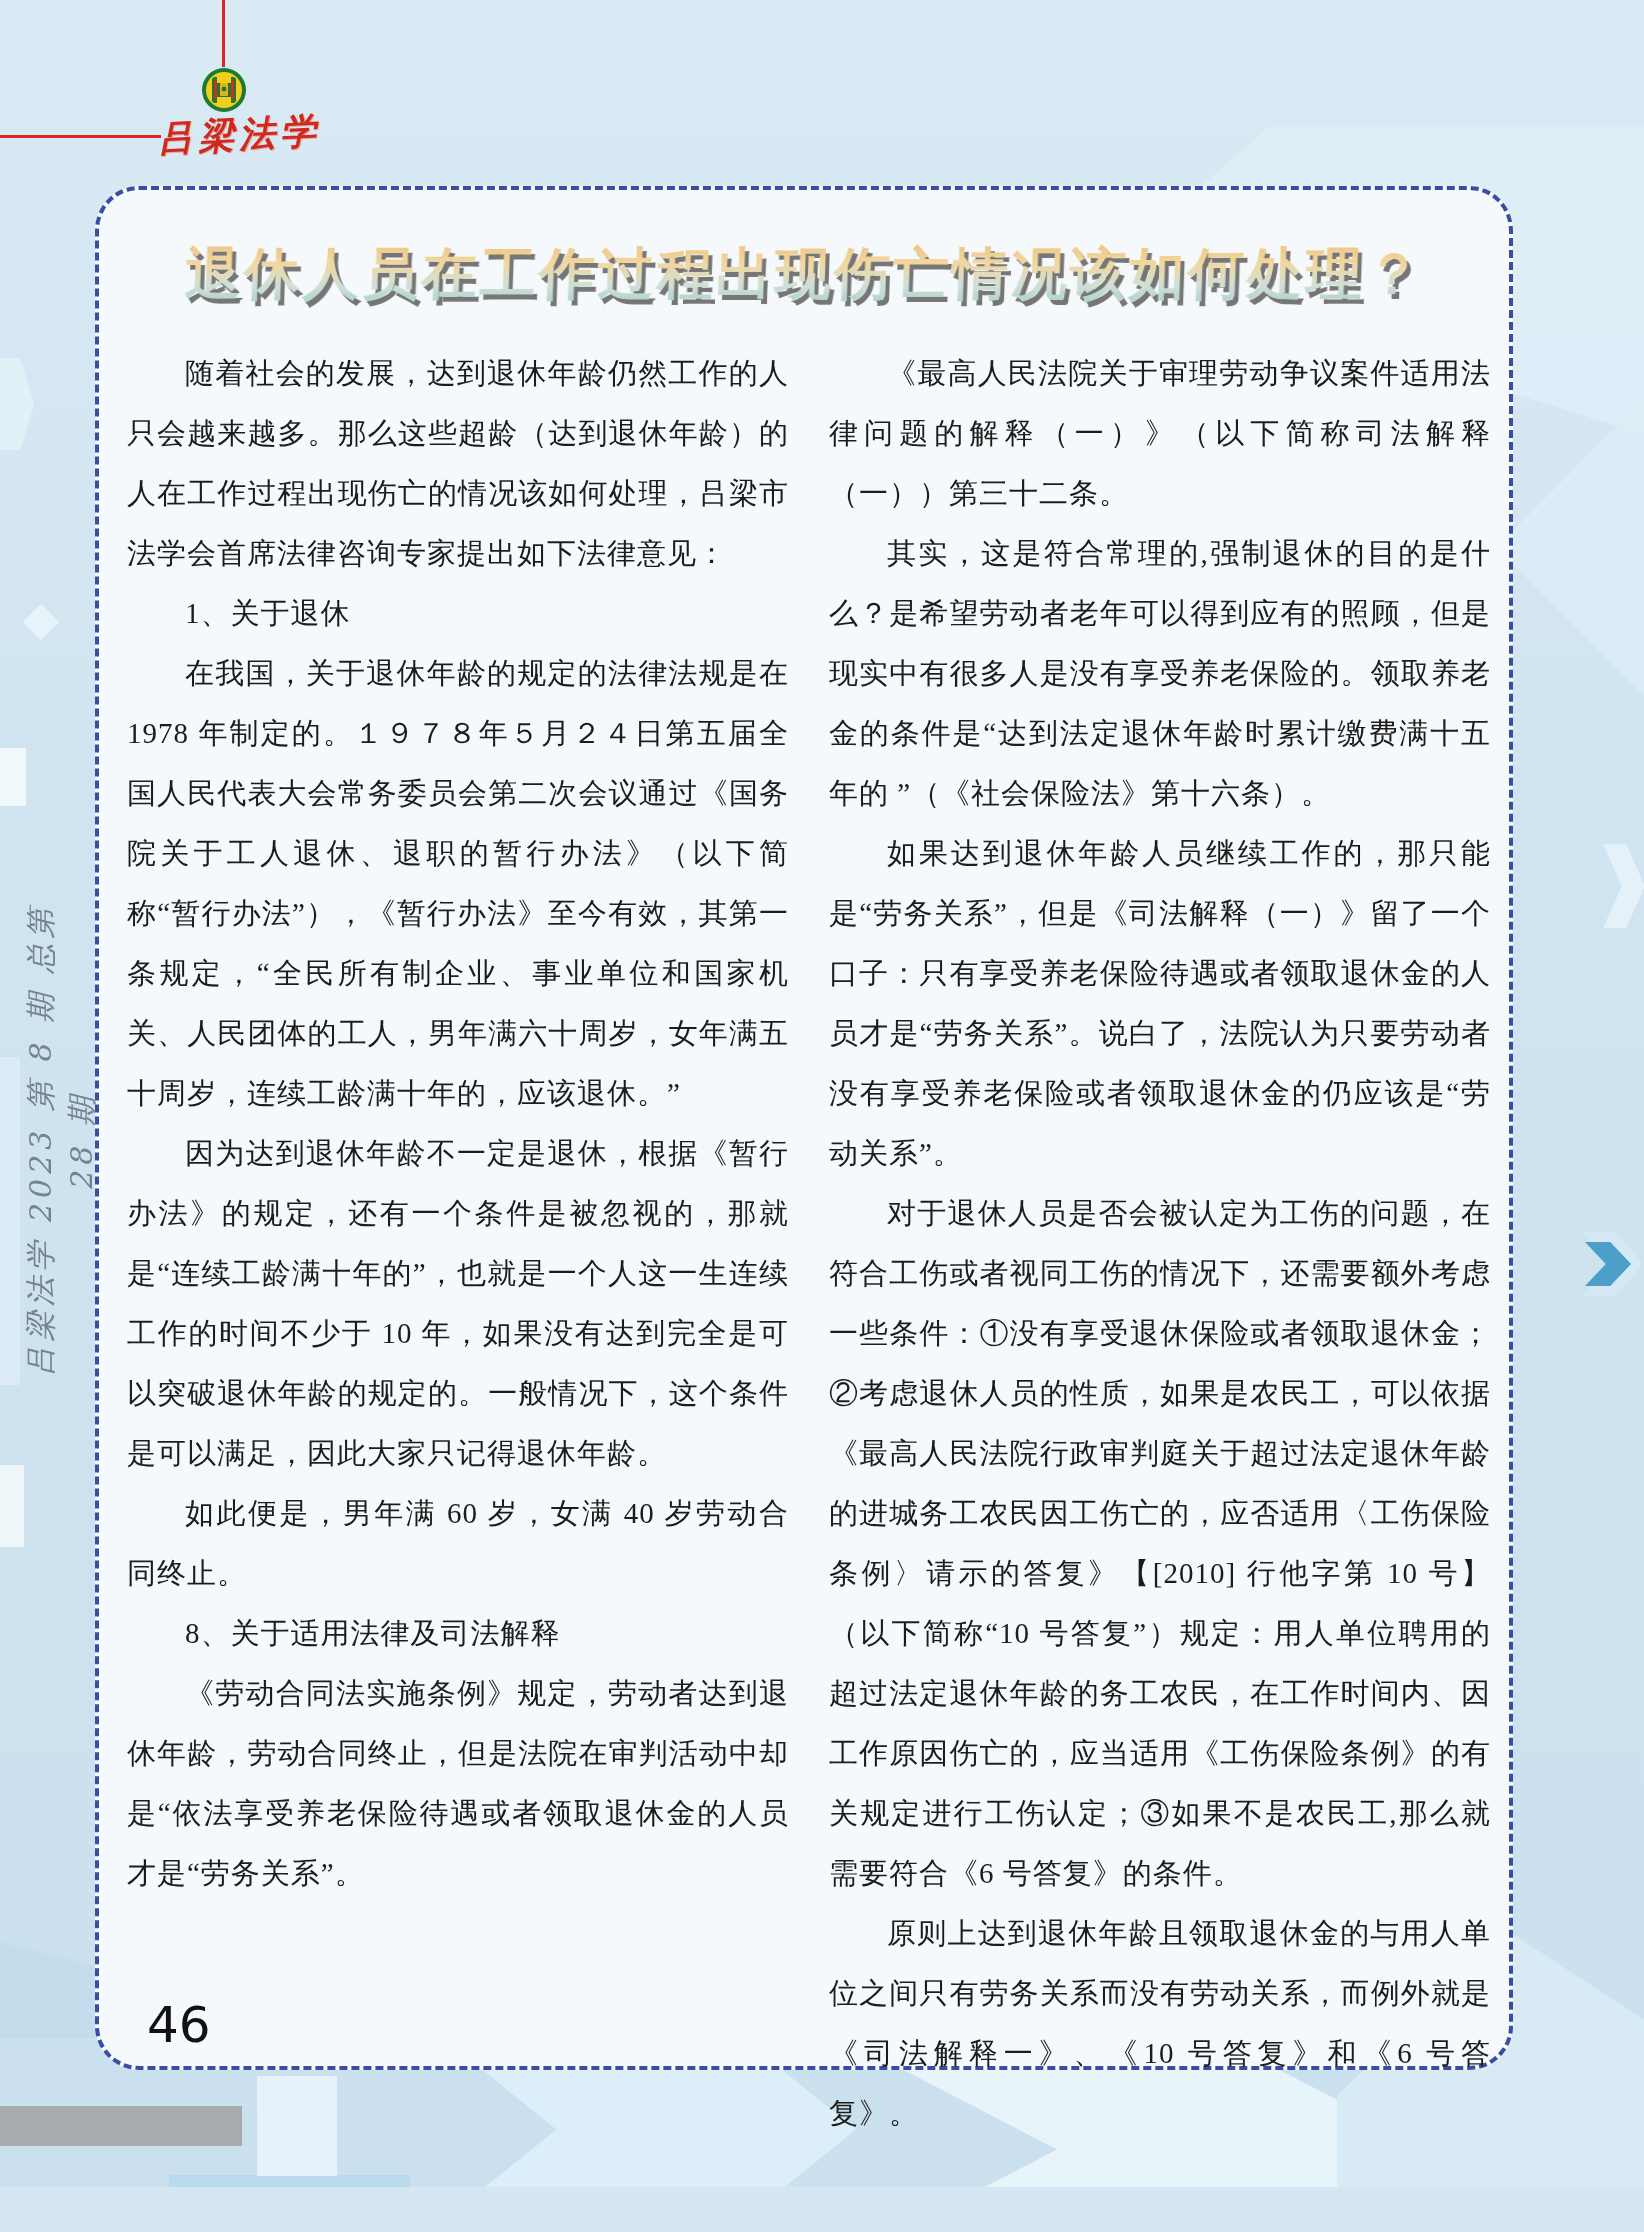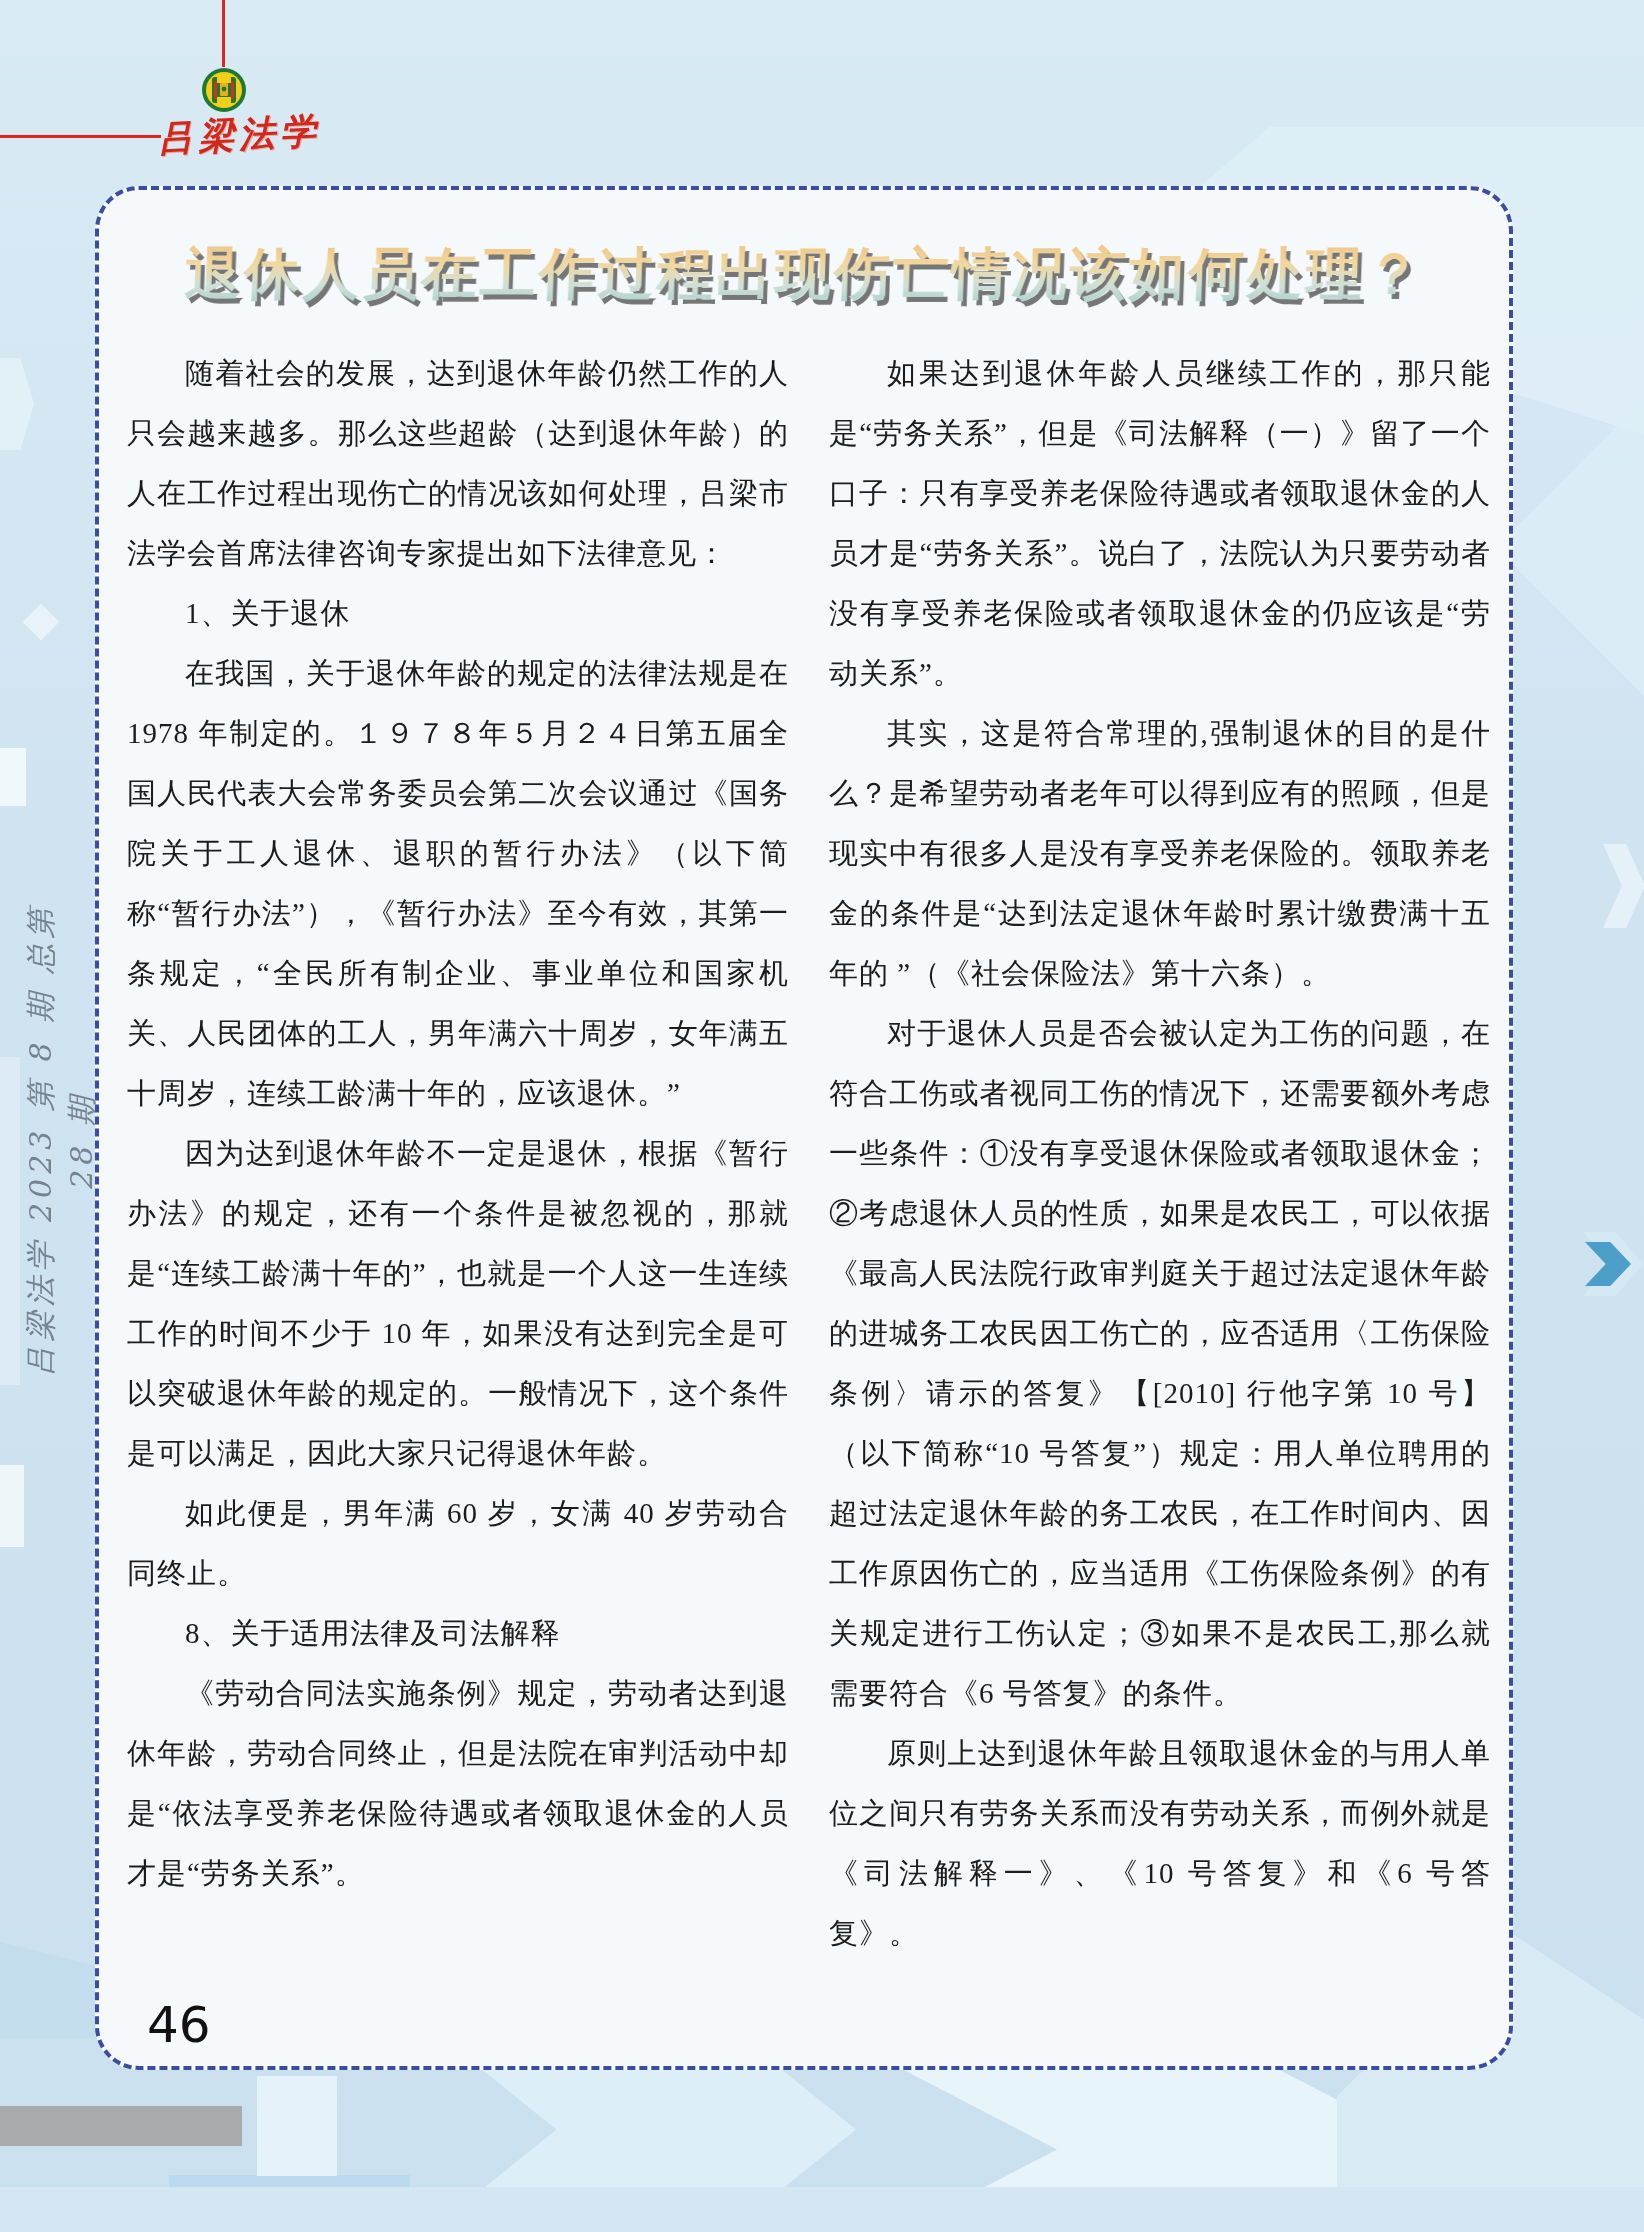--- a/index.html
+++ b/index.html
@@ -148,6 +148,7 @@
         <p class="para">《劳动合同法实施条例》规定，劳动者达到退休年龄，劳动合同终止，但是法院在审判活动中却是“依法享受养老保险待遇或者领取退休金的人员才是“劳务关系”。</p>
       </div>
     <div class="col">
+        <p class="para">《最高人民法院关于审理劳动争议案件适用法律问题的解释（一）》（以下简称司法解释（一））第三十二条。</p>
         <p class="para">如果达到退休年龄人员继续工作的，那只能是“劳务关系”，但是《司法解释（一）》留了一个口子：只有享受养老保险待遇或者领取退休金的人员才是“劳务关系”。说白了，法院认为只要劳动者没有享受养老保险或者领取退休金的仍应该是“劳动关系”。</p>
         <p class="para">其实，这是符合常理的,强制退休的目的是什么？是希望劳动者老年可以得到应有的照顾，但是现实中有很多人是没有享受养老保险的。领取养老金的条件是“达到法定退休年龄时累计缴费满十五年的 ”（《社会保险法》第十六条）。</p>
         <p class="para">对于退休人员是否会被认定为工伤的问题，在符合工伤或者视同工伤的情况下，还需要额外考虑一些条件：①没有享受退休保险或者领取退休金；②考虑退休人员的性质，如果是农民工，可以依据《最高人民法院行政审判庭关于超过法定退休年龄的进城务工农民因工伤亡的，应否适用〈工伤保险条例〉请示的答复》【[2010] 行他字第 10 号】（以下简称“10 号答复”）规定：用人单位聘用的超过法定退休年龄的务工农民，在工作时间内、因工作原因伤亡的，应当适用《工伤保险条例》的有关规定进行工伤认定；③如果不是农民工,那么就需要符合《6 号答复》的条件。</p>

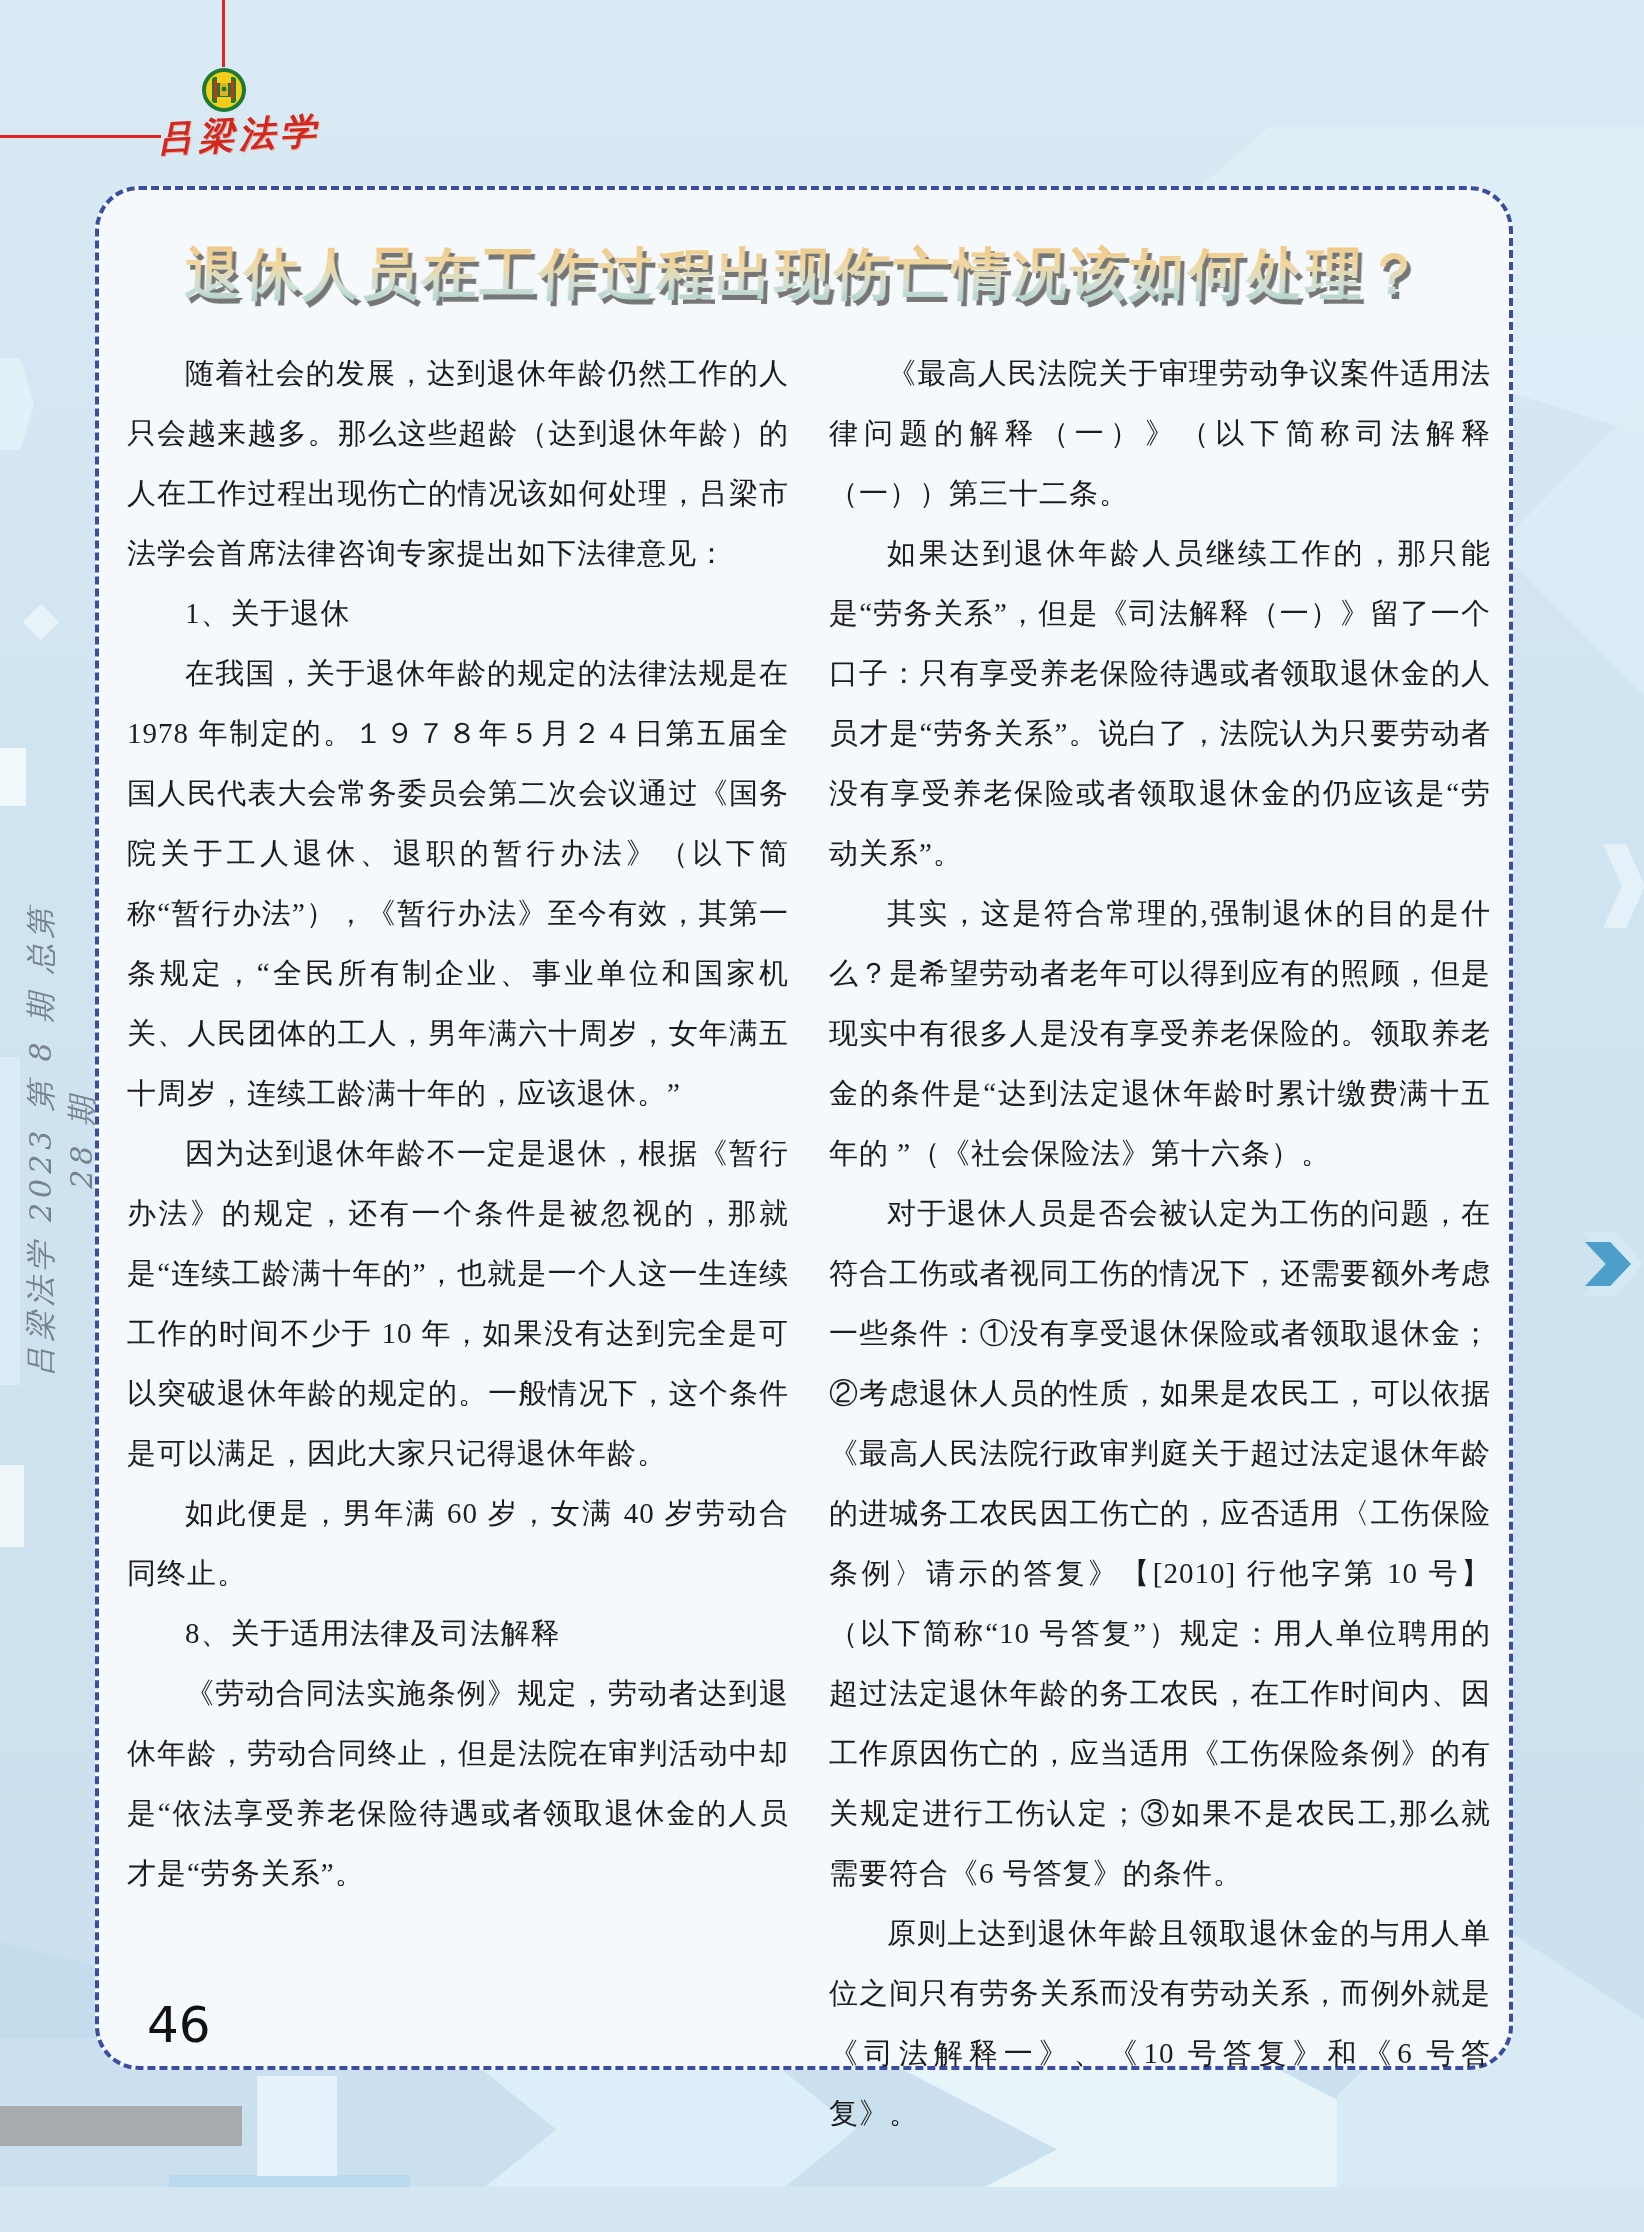--- a/index.html
+++ b/index.html
@@ -149,8 +149,8 @@
       </div>
     <div class="col">
         <p class="para">《最高人民法院关于审理劳动争议案件适用法律问题的解释（一）》（以下简称司法解释（一））第三十二条。</p>
+        <p class="para">其实，这是符合常理的,强制退休的目的是什么？是希望劳动者老年可以得到应有的照顾，但是现实中有很多人是没有享受养老保险的。领取养老金的条件是“达到法定退休年龄时累计缴费满十五年的 ”（《社会保险法》第十六条）。</p>
         <p class="para">如果达到退休年龄人员继续工作的，那只能是“劳务关系”，但是《司法解释（一）》留了一个口子：只有享受养老保险待遇或者领取退休金的人员才是“劳务关系”。说白了，法院认为只要劳动者没有享受养老保险或者领取退休金的仍应该是“劳动关系”。</p>
-        <p class="para">其实，这是符合常理的,强制退休的目的是什么？是希望劳动者老年可以得到应有的照顾，但是现实中有很多人是没有享受养老保险的。领取养老金的条件是“达到法定退休年龄时累计缴费满十五年的 ”（《社会保险法》第十六条）。</p>
         <p class="para">对于退休人员是否会被认定为工伤的问题，在符合工伤或者视同工伤的情况下，还需要额外考虑一些条件：①没有享受退休保险或者领取退休金；②考虑退休人员的性质，如果是农民工，可以依据《最高人民法院行政审判庭关于超过法定退休年龄的进城务工农民因工伤亡的，应否适用〈工伤保险条例〉请示的答复》【[2010] 行他字第 10 号】（以下简称“10 号答复”）规定：用人单位聘用的超过法定退休年龄的务工农民，在工作时间内、因工作原因伤亡的，应当适用《工伤保险条例》的有关规定进行工伤认定；③如果不是农民工,那么就需要符合《6 号答复》的条件。</p>
         <p class="para">原则上达到退休年龄且领取退休金的与用人单位之间只有劳务关系而没有劳动关系，而例外就是《司法解释一》、《10 号答复》和《6 号答复》。</p>
       </div>

